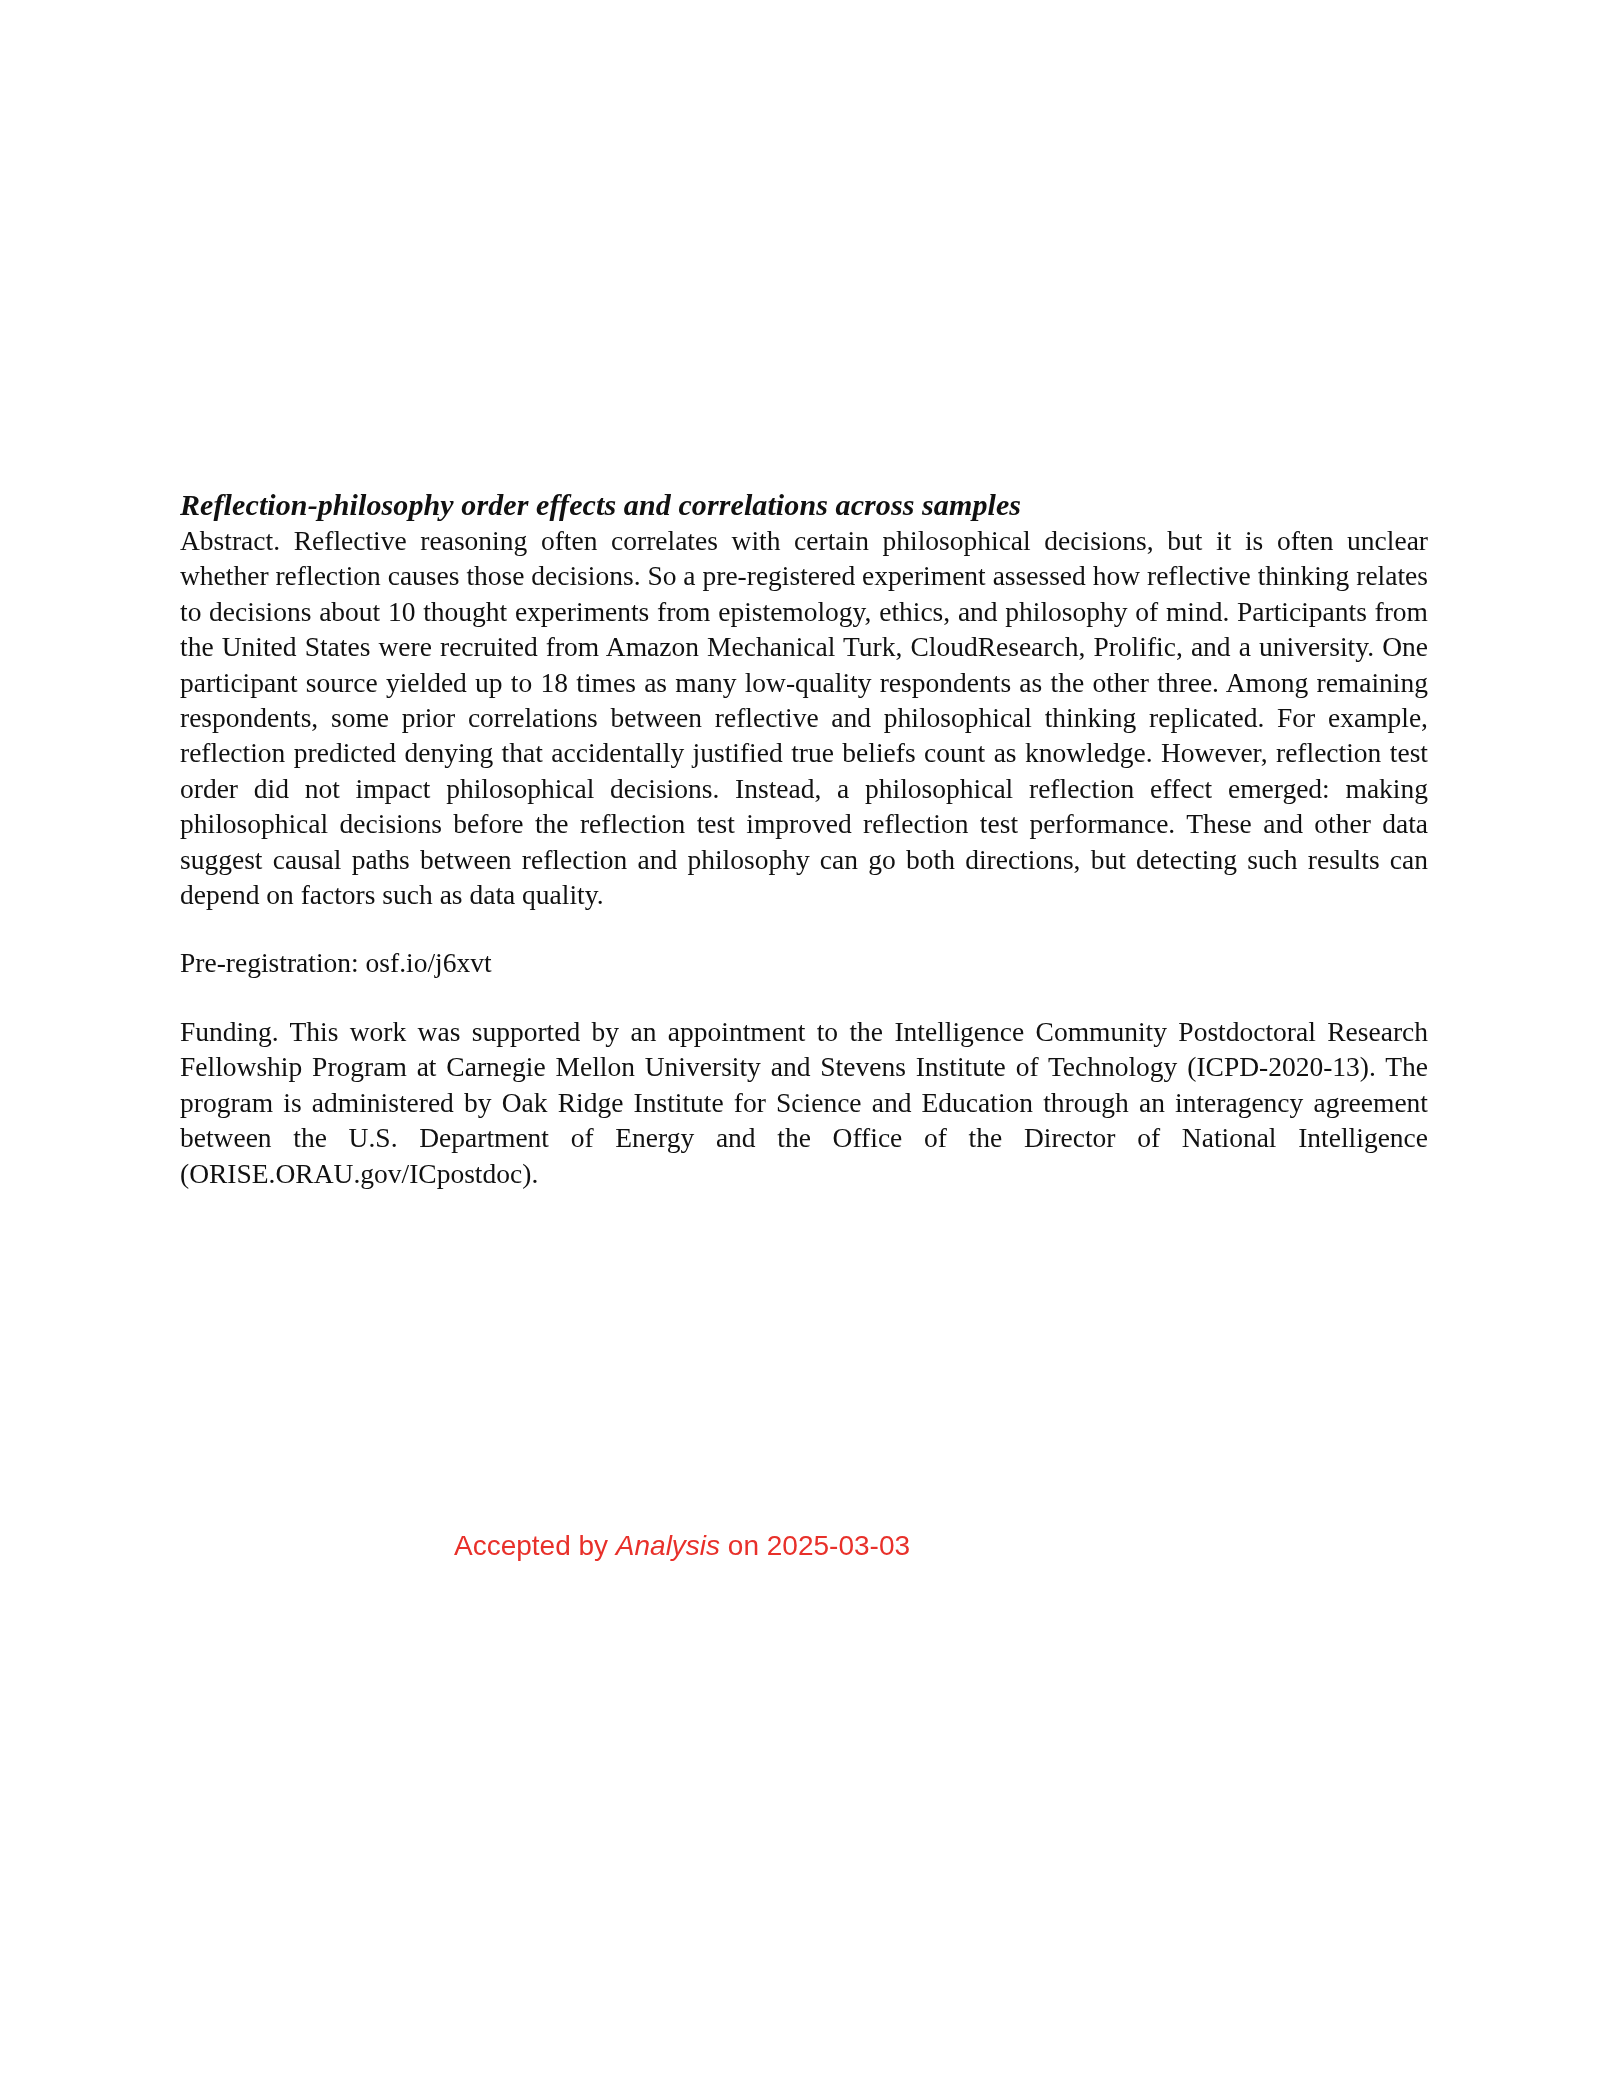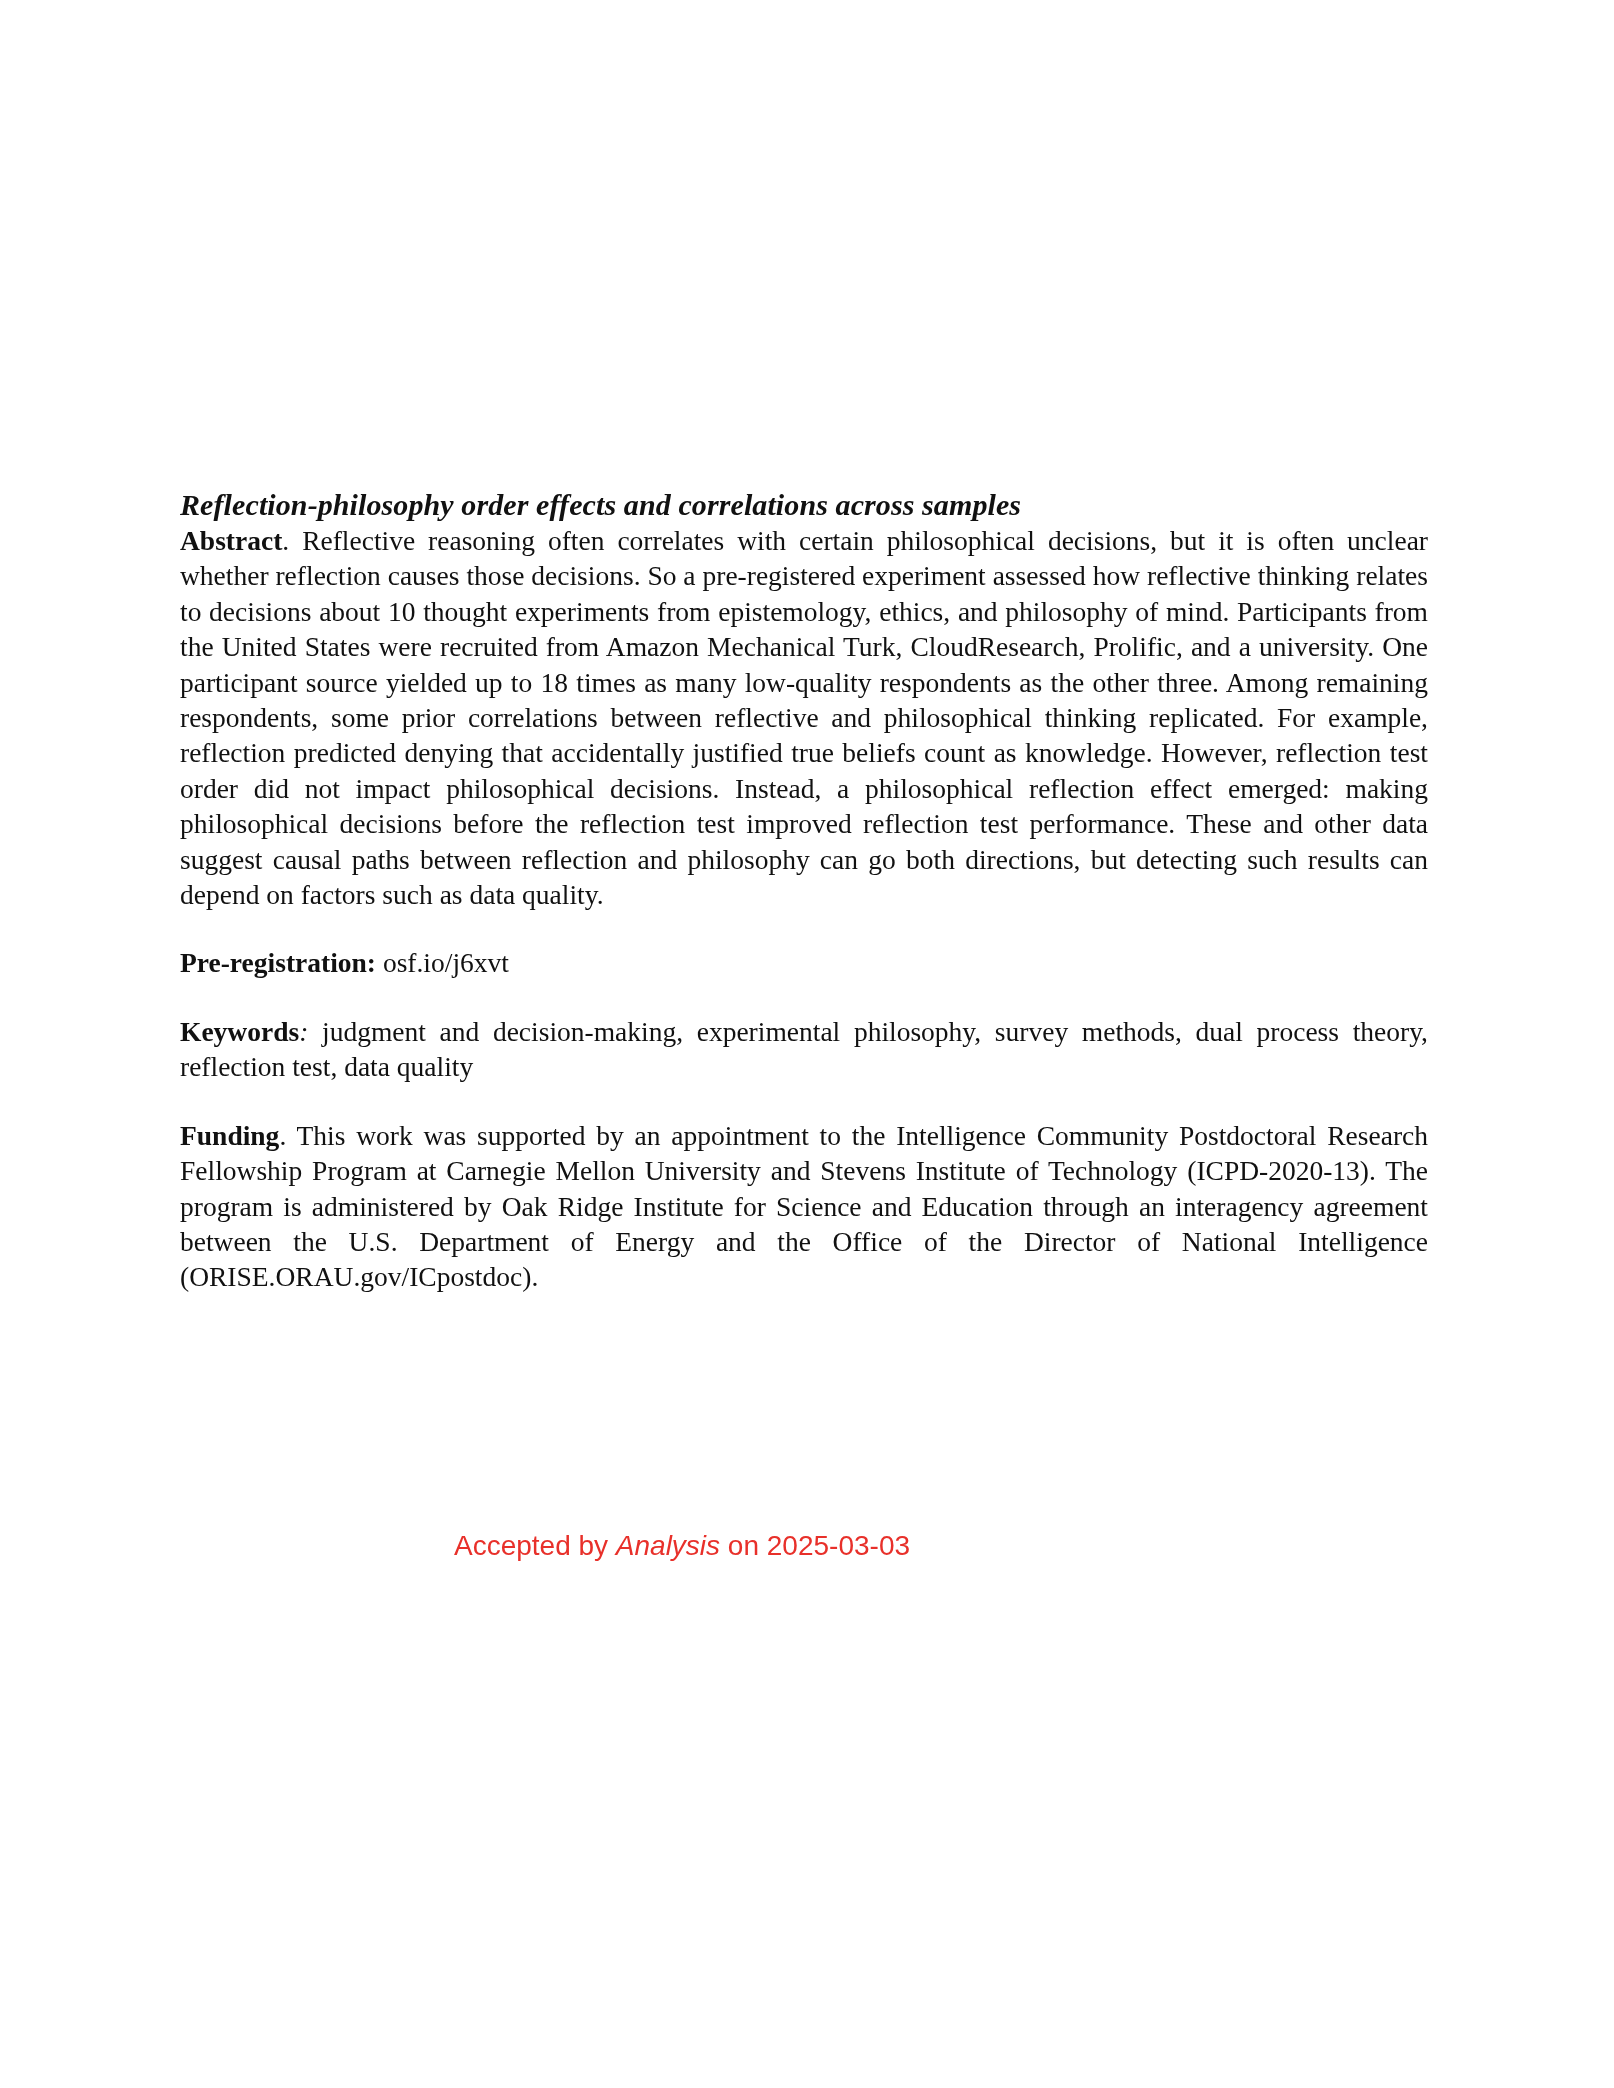--- a/index.html
+++ b/index.html
@@ -41,7 +41,7 @@
       text-align: justify;
       text-align-last: left;
     }
-    p.body b { font-weight: bold; }
+    p.body b { font-weight: normal; }
     .accepted {
       position: absolute;
       left: 0;

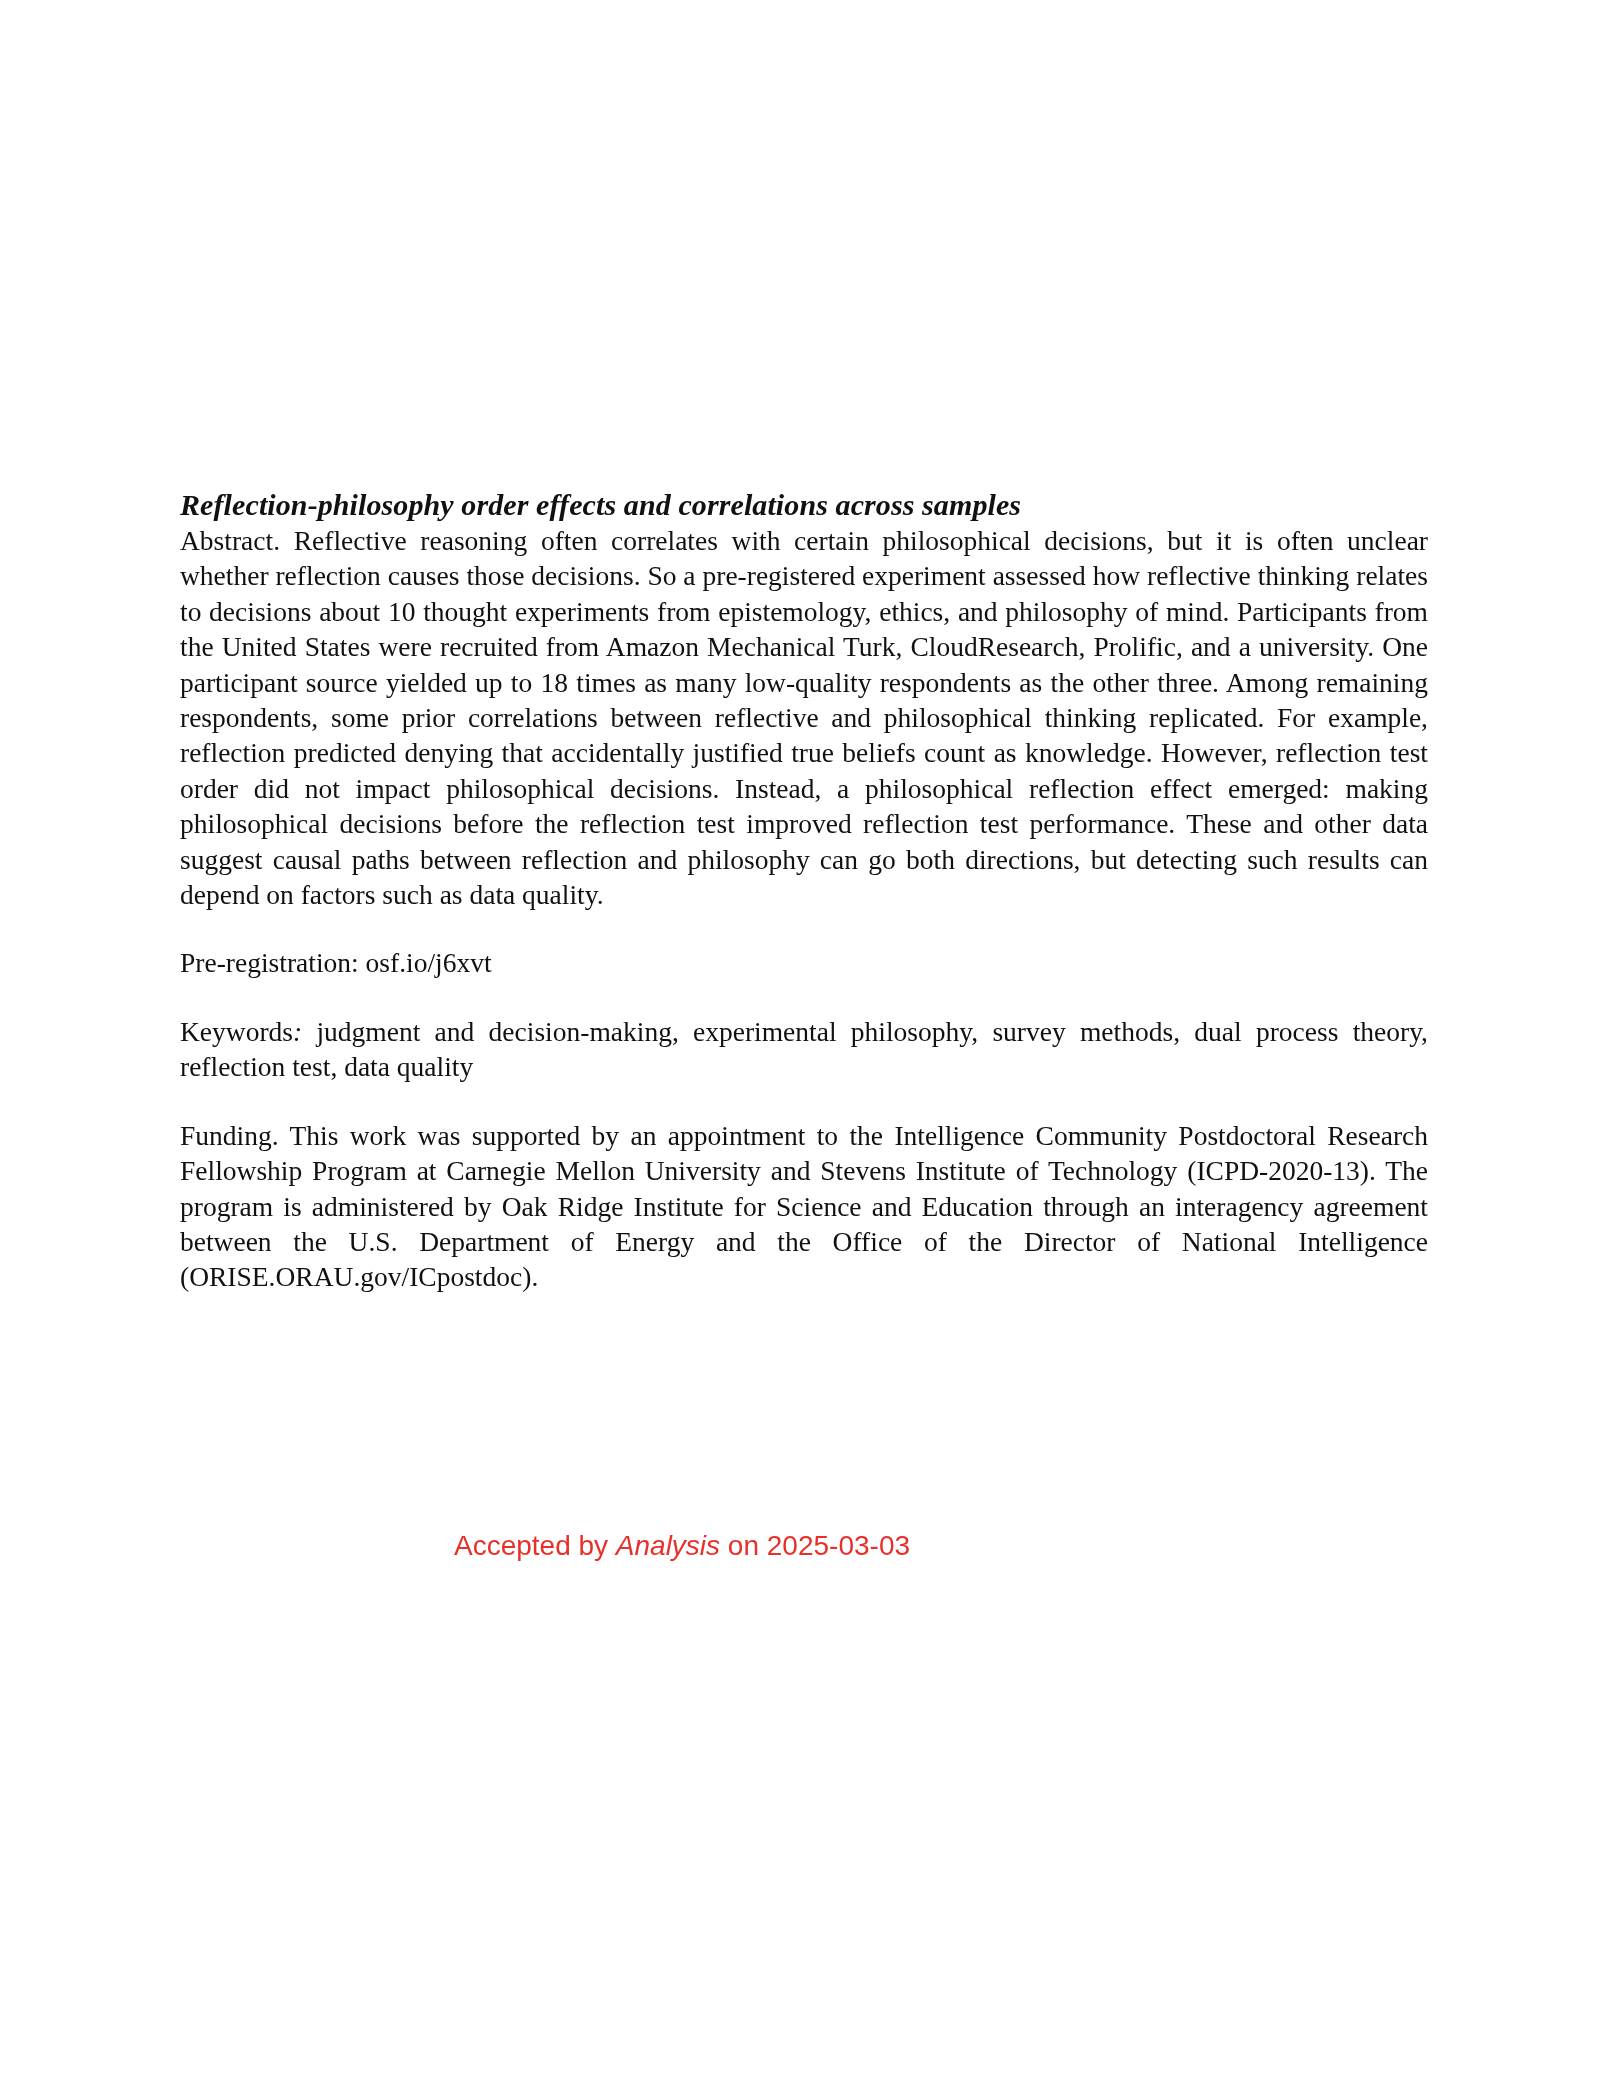--- a/index.html
+++ b/index.html
@@ -65,7 +65,6 @@
   <p class="body"><b>Pre-registration:</b><span> osf.io/j6xvt</span></p>
 
 
-  <p class="body"><b>Keywords</b><i>:</i><span> judgment and decision-making, experimental philosophy, survey methods, dual process theory, reflection test, data quality</span></p>
 
   <p class="body"><b>Funding</b><span>.</span><span> This work was supported by an appointment to the Intelligence Community Postdoctoral Research Fellowship Program at Carnegie Mellon University and Stevens Institute of Technology (ICPD-2020-13). The program is administered by Oak Ridge Institute for Science and Education through an interagency agreement between the U.S. Department of Energy and the Office of the Director of National Intelligence (ORISE.ORAU.gov/ICpostdoc).</span></p>
 </div>

